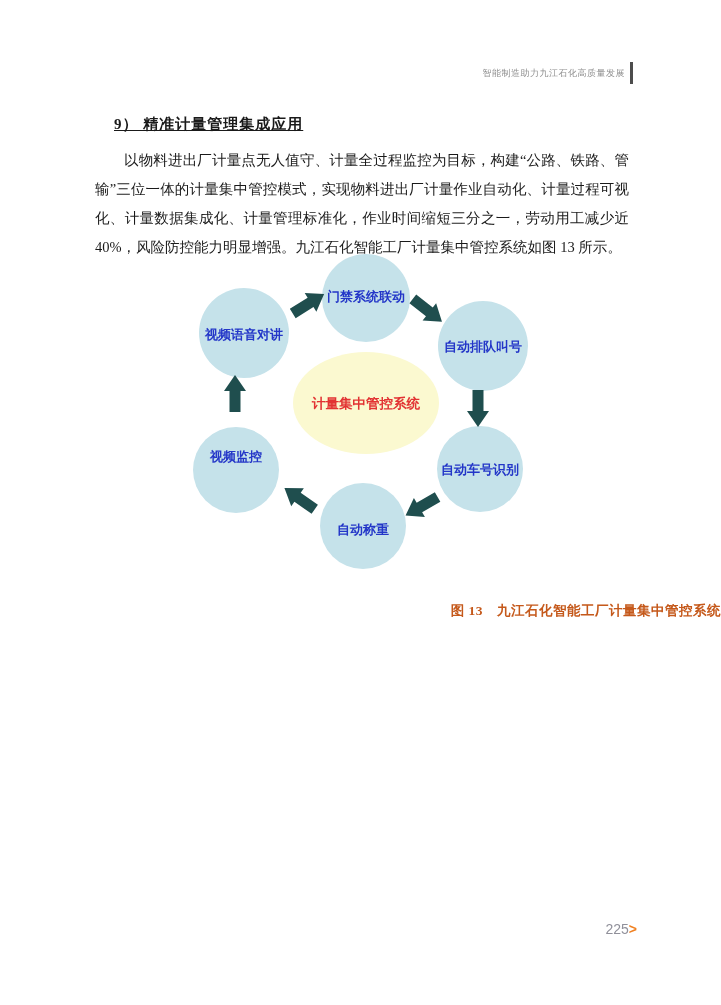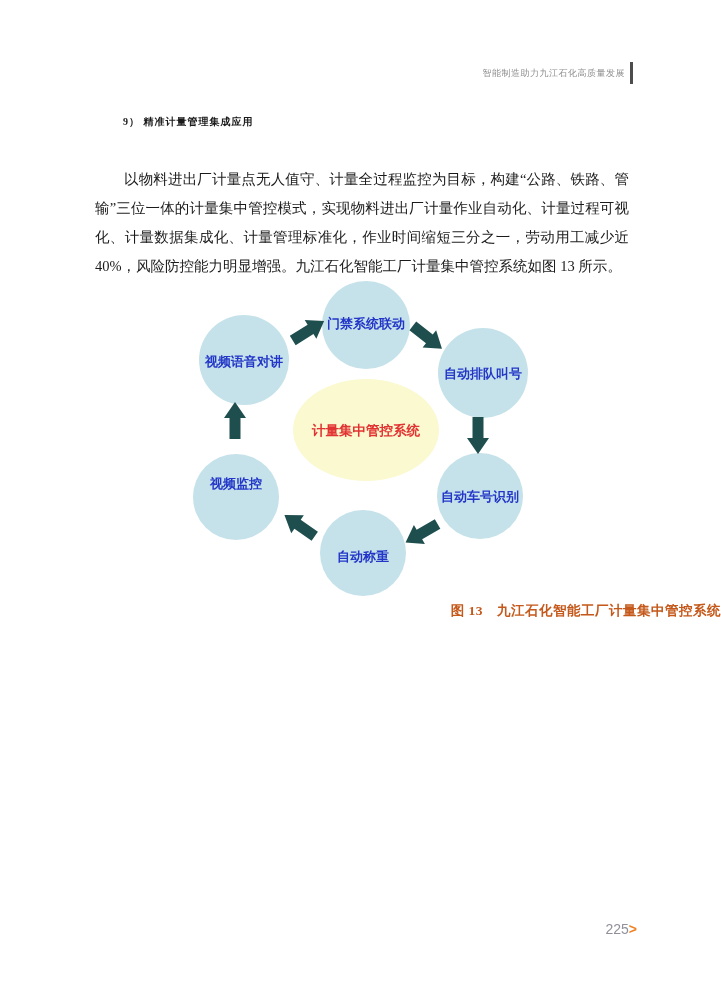--- a/index.html
+++ b/index.html
@@ -37,10 +37,11 @@
   
   .sec-heading {
     position: absolute;
-    left: 123px;
-    font-size: 10px;
+    left: 114px;
+    font-size: 15px;
     font-weight: bold;
     letter-spacing: 1px;
+    text-decoration: underline;
   }
   .sec-heading.h9  { top: 115px; }
   .sec-heading.h10 { top: 644px; }

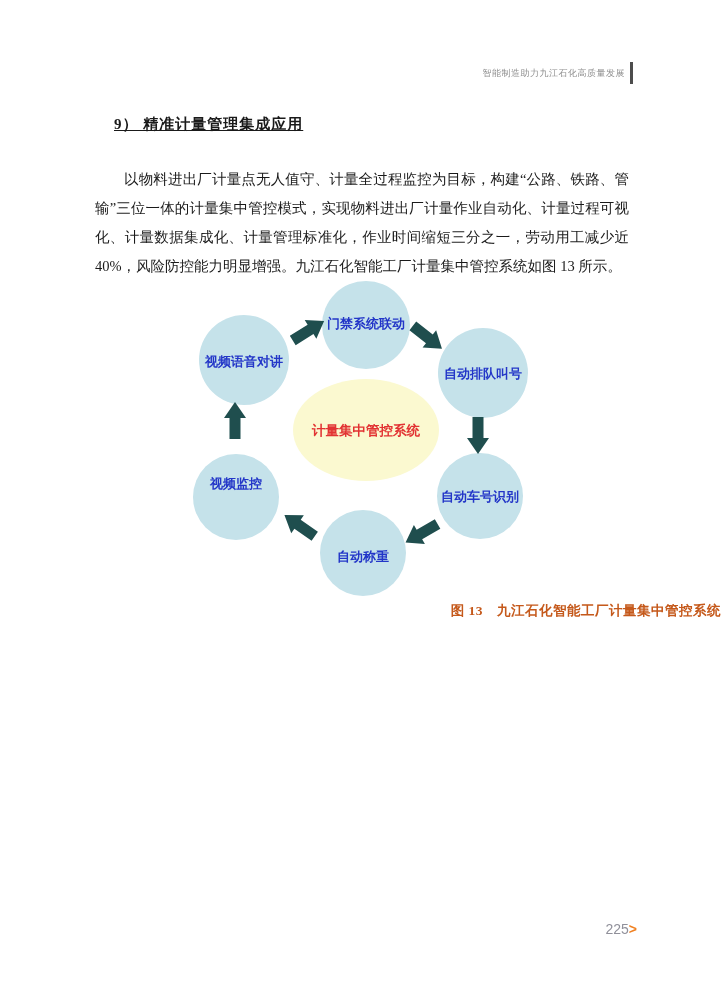--- a/index.html
+++ b/index.html
@@ -56,7 +56,7 @@
     text-align: justify;
     text-indent: 2em;
   }
-  .body-para.p9  { top: 146px; margin-top: 19px; }
+  .body-para.p9  { top: 146px; }
   .body-para.p10 { top: 672px; }
 
   

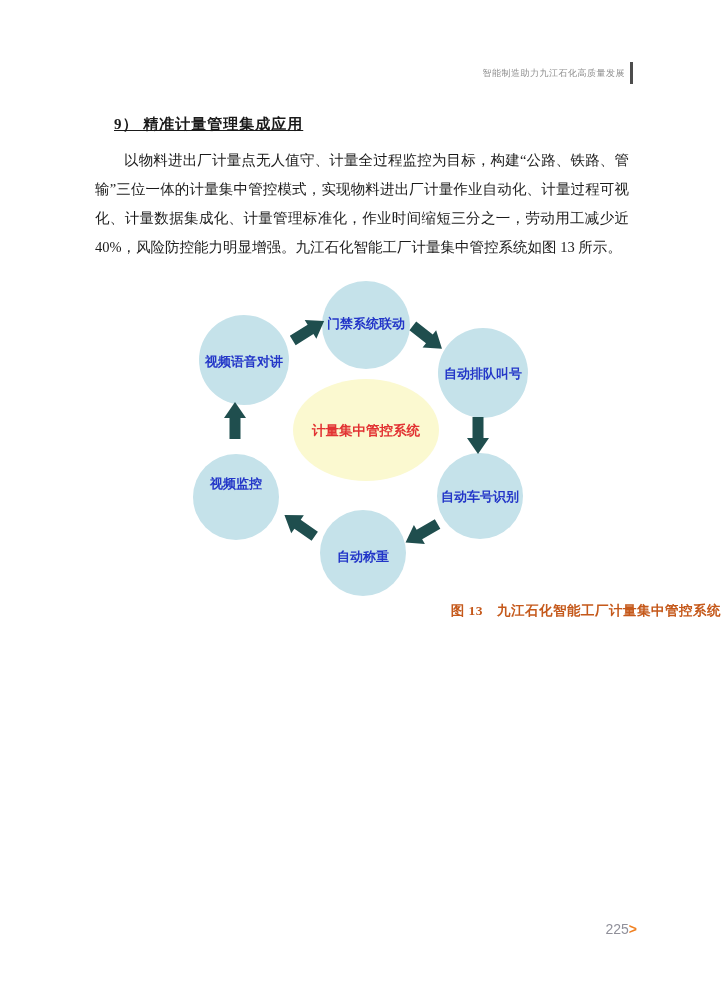--- a/index.html
+++ b/index.html
@@ -62,7 +62,7 @@
   
   .diagram {
     position: absolute;
-    top: 275px;
+    top: 248px;
     left: 188px;
     width: 345px;
     height: 332px;

